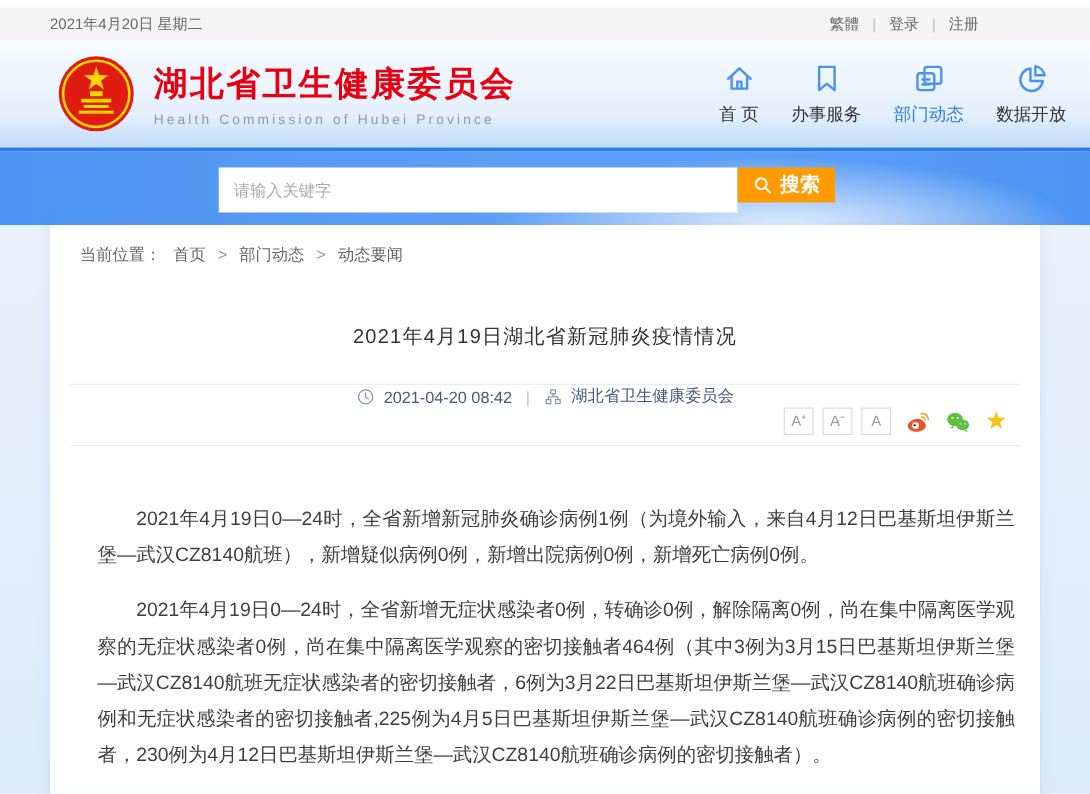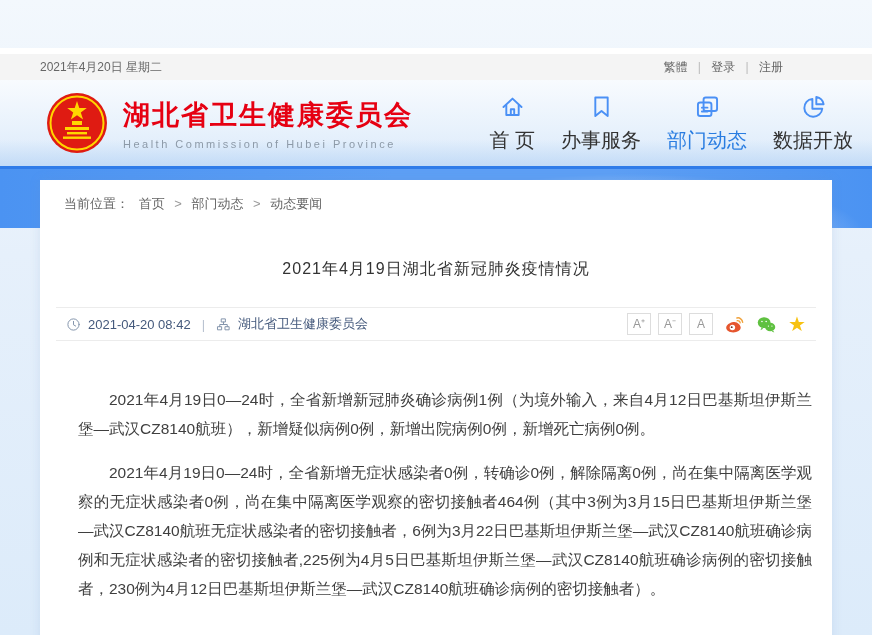--- a/index.html
+++ b/index.html
@@ -14,7 +14,7 @@
   
   .topbar { height:32px; background:#f4f4f4; border-top:6px solid #fff;
     display:flex; align-items:center; justify-content:space-between;
-    padding:0 85px 0 40px; font-size:12px; color:#666;margin-top:48px; }
+    padding:0 85px 0 40px; font-size:12px; color:#666; }
   .topbar .links span.lnk { cursor:pointer; margin:0 4px; }
   .topbar .links .sep { color:#bbb; margin:0 3px; }
 

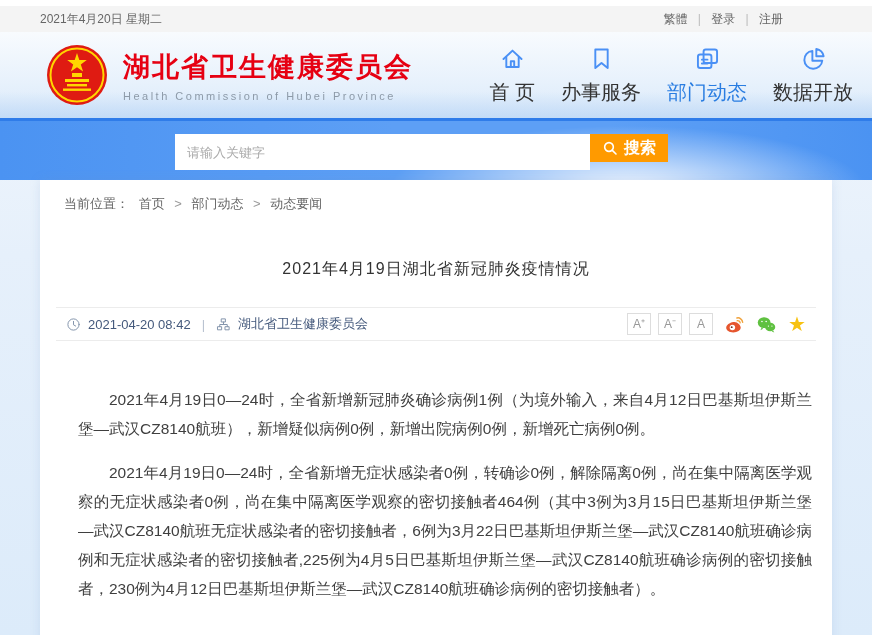--- a/index.html
+++ b/index.html
@@ -36,7 +36,7 @@
     cursor:pointer; }
   .nav-item svg { width:27px; height:27px; stroke:#4a90f5; fill:none;
     stroke-width:1.7; stroke-linecap:round; stroke-linejoin:round; }
-  .nav-item .lbl { font-size:20px; color:#333; margin-top:7px; white-space:nowrap; }
+  .nav-item .lbl { font-size:14px; color:#333; margin-top:7px; white-space:nowrap; }
   .nav-item.active .lbl { color:#2a7de1; }
 
   

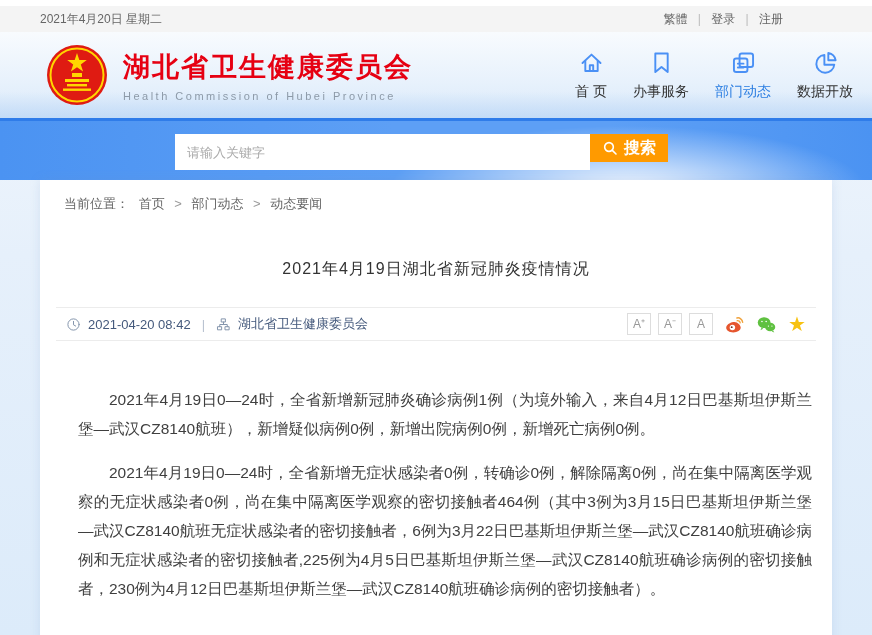--- a/index.html
+++ b/index.html
@@ -68,7 +68,7 @@
     margin-top:46px; letter-spacing:1px; }
 
   .meta-row { margin:27px 16px 0; border-top:1px solid #ececec; border-bottom:1px solid #ececec;
-    height:34px; display:flex; align-items:center; padding:0 10px; }
+    height:50px; display:flex; align-items:center; padding:0 10px;flex-direction:column; }
   .meta-left { display:flex; align-items:center; font-size:13px; color:#44597c; gap:7px; }
   .meta-left svg { width:15px; height:15px; stroke:#8596ad; fill:none; stroke-width:1.6;
     stroke-linecap:round; stroke-linejoin:round; }

